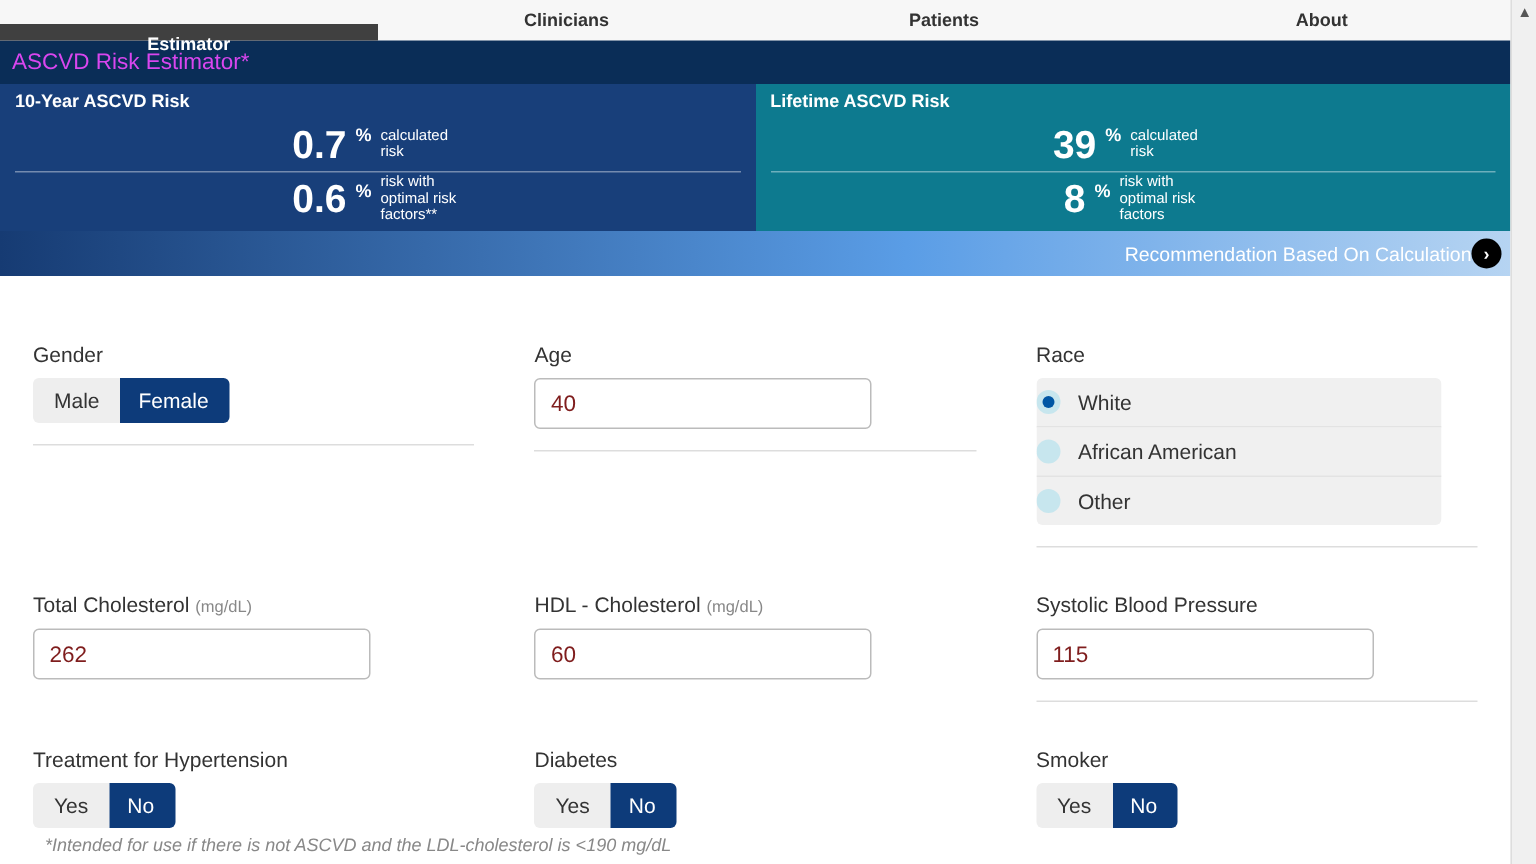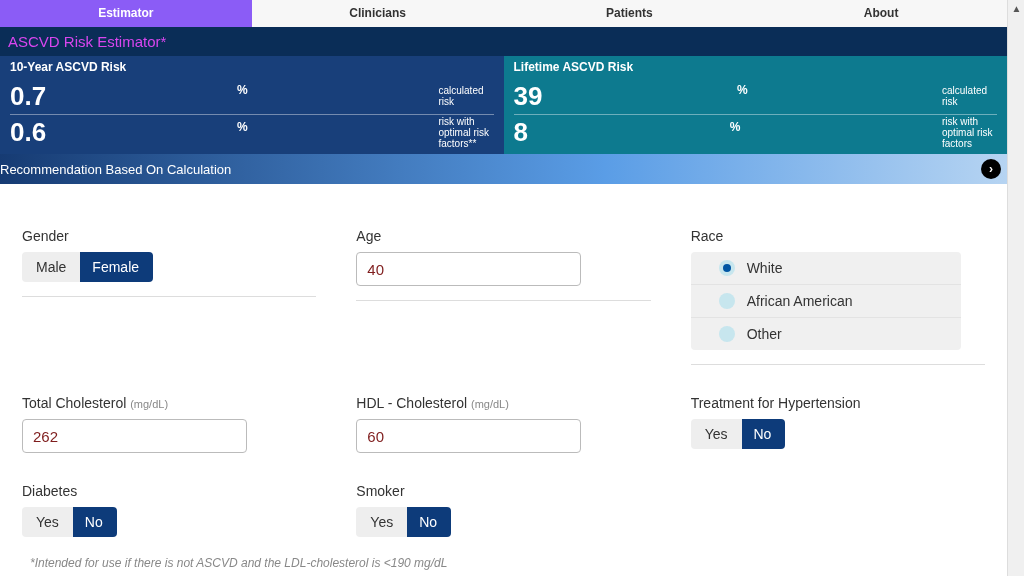--- a/index.html
+++ b/index.html
@@ -38,7 +38,7 @@
     color: #333;
     cursor: pointer;
   }
-  .tab.active { background: #8b5cf6; color: #fff; }
+  .tab.active { background: #404040; color: #fff; margin-top: 16px; }
   
   .title-bar {
     background: #0a2d57;

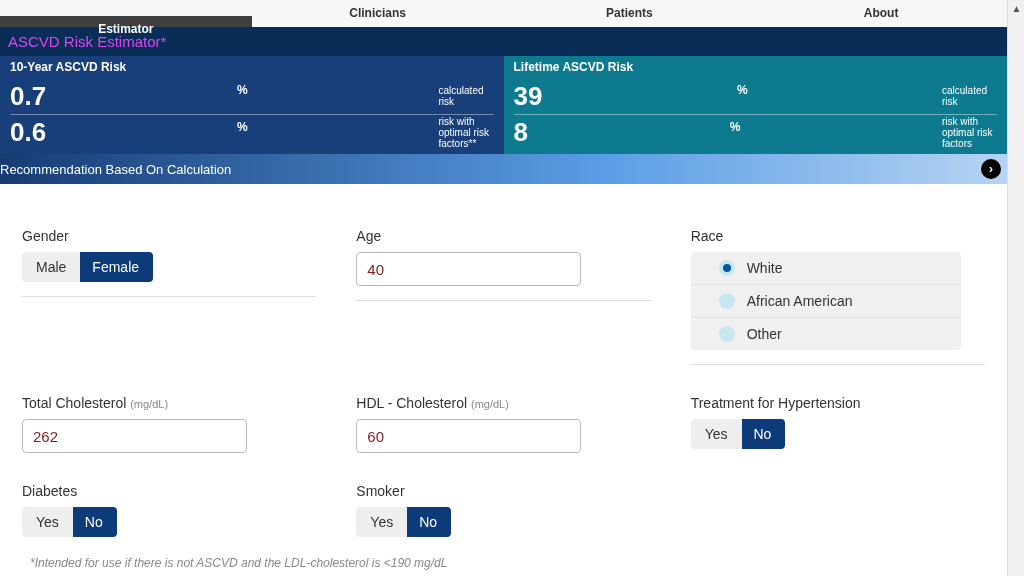--- a/index.html
+++ b/index.html
@@ -52,7 +52,7 @@
   .risk-panel.ten { background: #183f7a; }
   .risk-panel.life { background: #0d7a8f; }
   .risk-panel h4 { font-size: 12px; font-weight: bold; margin-bottom:4px;}
-  .risk-row { display:flex; justify-content:space-between; align-items:center; gap:6px; height:36px;}
+  .risk-row { display:flex; justify-content:center; align-items:center; gap:6px; height:36px;}
   .risk-row + .risk-row { border-top:1px solid rgba(255,255,255,0.4);}
   .risk-val { font-size:26px; font-weight:bold;}
   .risk-pct { font-size:12px; font-weight:bold; position:relative; top:-6px;}

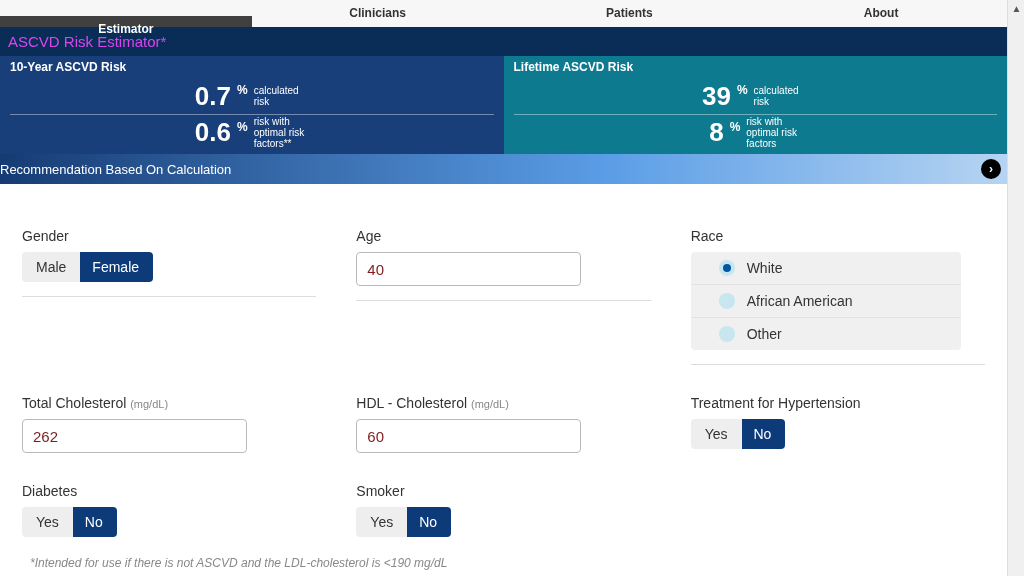--- a/index.html
+++ b/index.html
@@ -62,7 +62,7 @@
     height: 30px;
     background: linear-gradient(to right,#163b73 0%,#5a9de6 60%,#b6d4f2 100%);
     color:#fff;
-    display:flex; align-items:center; justify-content:space-between;
+    display:flex; align-items:center; justify-content:flex-end;
     padding-right:6px;
     font-size:13px;
     gap:0;

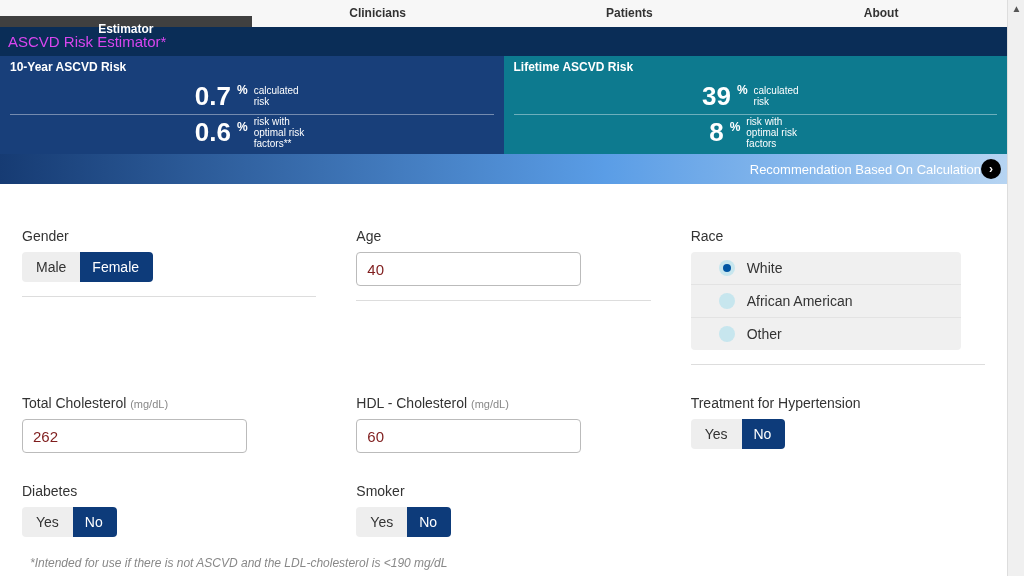--- a/index.html
+++ b/index.html
@@ -102,7 +102,7 @@
   .radio-list { border-radius:4px; overflow:hidden; width:270px;}
   .radio-item {
     display:flex; align-items:center; gap:12px;
-    padding:8px 28px; background:#f0f0f0;
+    padding:8px 0; background:#f0f0f0;
     border-bottom:1px solid #e3e3e3; font-size:14px; color:#333;
     cursor:pointer;
   }

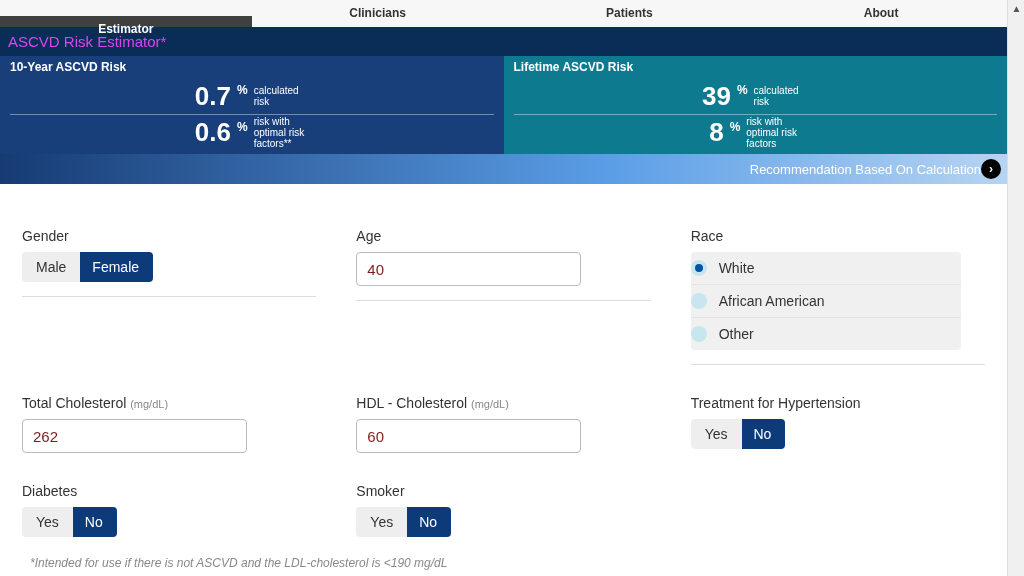--- a/index.html
+++ b/index.html
@@ -213,6 +213,11 @@
       </div>
       <input class="input-text" value="60" style="">
     </div>
+    <div class="cell">
+      <div class="field-label">Systolic Blood Pressure</div>
+      <input class="input-text" value="115" style="">
+      <hr class="hr">
+    </div>
 
     <div class="cell">
       <div class="field-label">Treatment for Hypertension</div>

